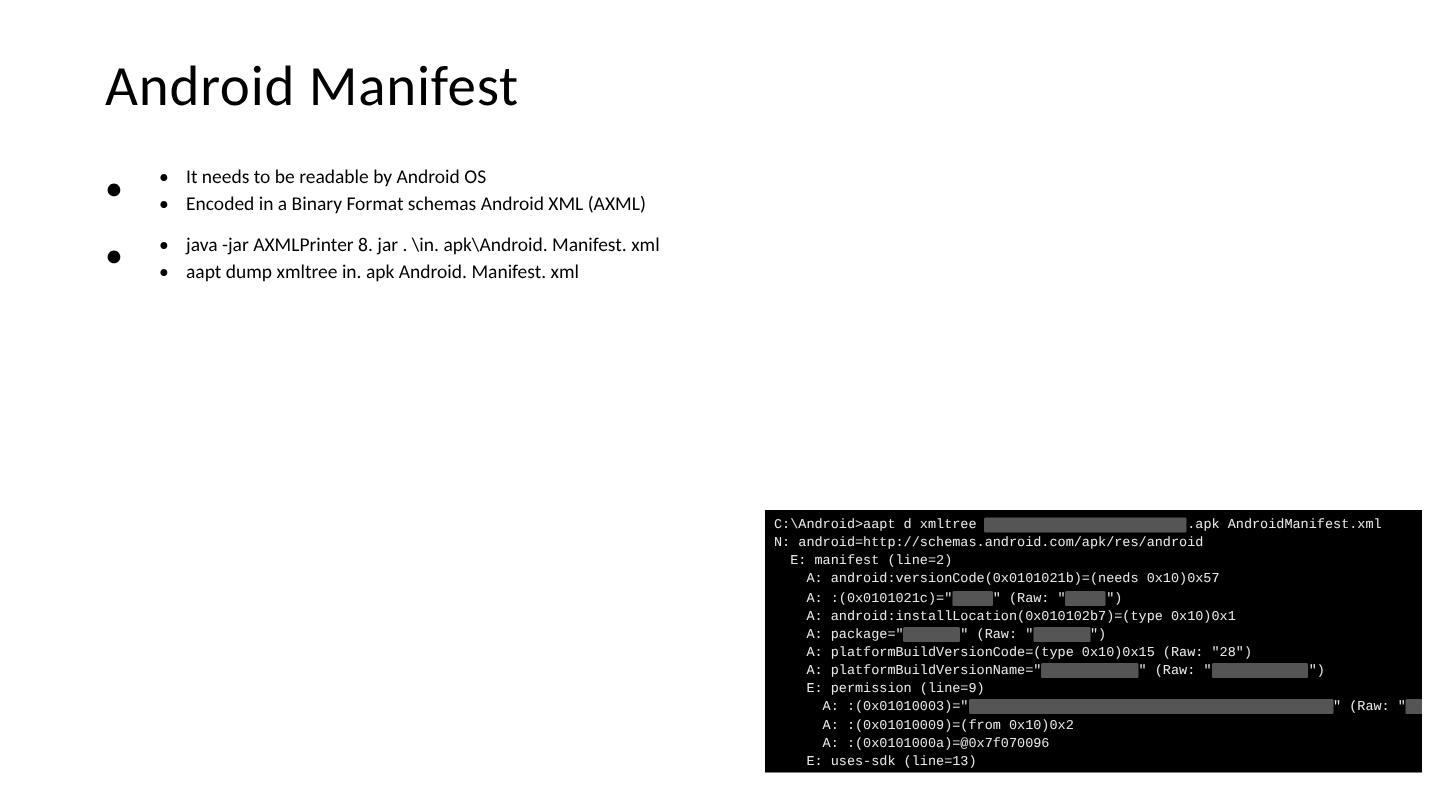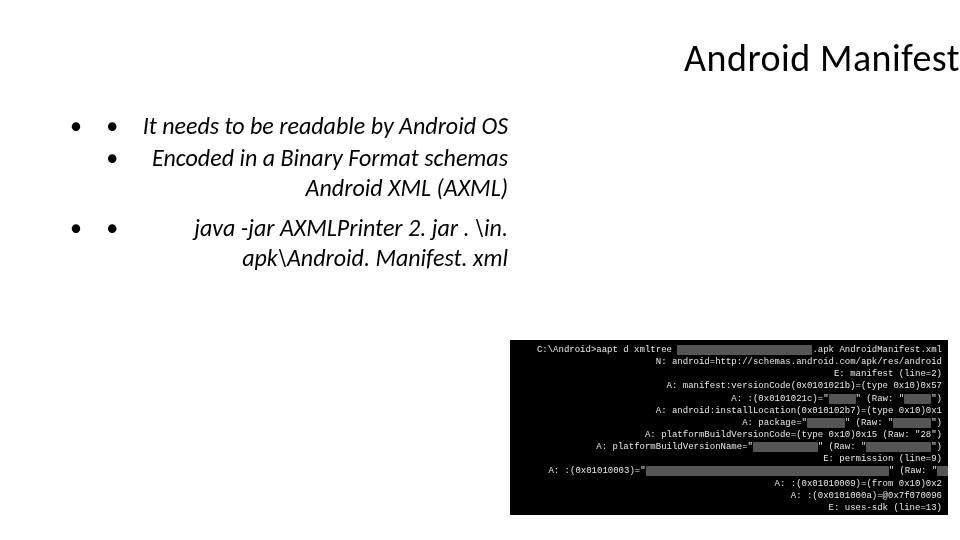--- a/index.html
+++ b/index.html
@@ -2,7 +2,7 @@
 <html><head>
 <meta charset="utf-8">
 <style>
-  * { margin: 0; padding: 0; box-sizing: border-box; text-align: right; }
+  * { margin: 0; padding: 0; box-sizing: border-box; }
   html, body { width: 960px; height: 540px; background: #fff; font-family: "Segoe UI", Calibri, Arial, sans-serif; color: #000; }
   .slide { position: relative; width: 960px; height: 540px; padding: 35px 0 0 70px; }
   .title { font-size: 38px; font-weight: 400; letter-spacing: 0.5px; margin-bottom: 30px; }

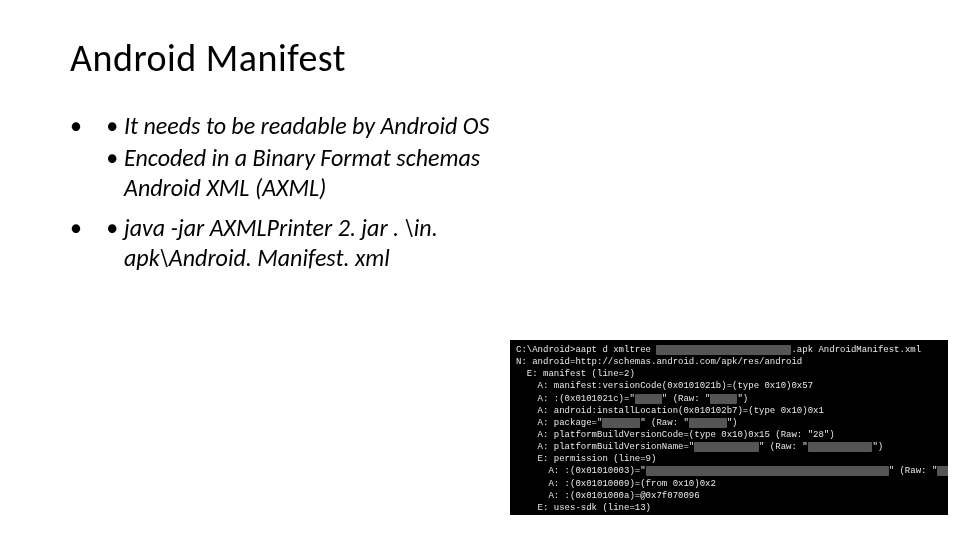--- a/index.html
+++ b/index.html
@@ -10,7 +10,7 @@
   .lvl1 > li { font-size: 24px; line-height: 1.25; margin-bottom: 6px; padding-left: 18px; position: relative; max-width: 500px; }
   .lvl1 > li::before { content: "•"; position: absolute; left: 0; top: 0; }
   .lvl2 { margin: 4px 0 10px 0; }
-  .lvl2 > li { font-size: 24px; line-height: 1.25; margin-bottom: 2px; padding-left: 36px; position: relative; max-width: 420px; font-style: italic; }
+  .lvl2 > li { font-size: 13px; line-height: 1.25; margin-bottom: 2px; padding-left: 36px; position: relative; max-width: 420px; }
   .lvl2 > li::before { content: "•"; position: absolute; left: 18px; top: 0; }
   .terminal {
     position: absolute; right: 12px; top: 340px; width: 438px; height: 175px;

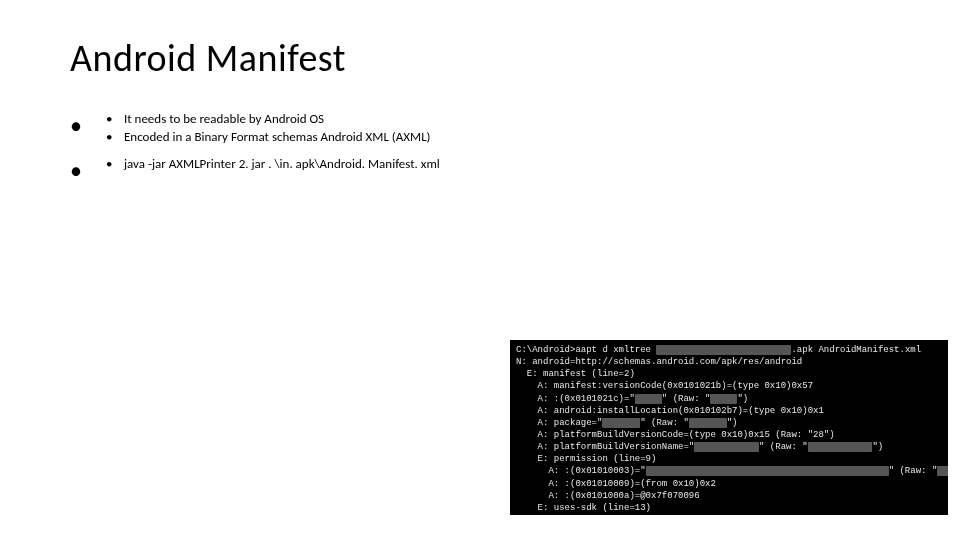--- a/index.html
+++ b/index.html
@@ -36,7 +36,7 @@
     </li>
     <li>
       <ul class="lvl2">
-        <li>java -jar AXMLPrinter 2. jar . \in. apk\Android. Manifest. xml</li>
+        <li>java -jar AXMLPrinter 8. jar . \in. apk\Android. Manifest. xml</li>
       </ul>
     </li>
   </ul>

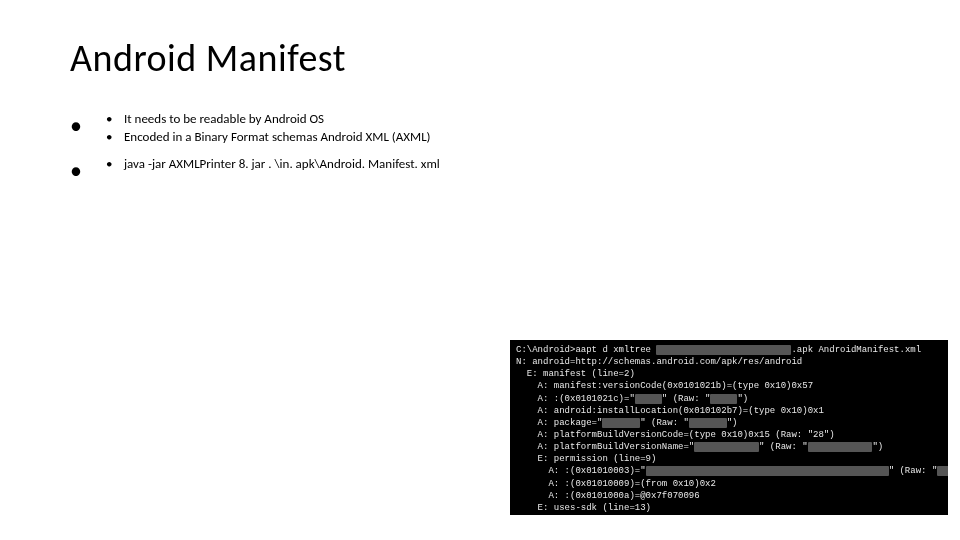--- a/index.html
+++ b/index.html
@@ -37,6 +37,7 @@
     <li>
       <ul class="lvl2">
         <li>java -jar AXMLPrinter 8. jar . \in. apk\Android. Manifest. xml</li>
+        <li>aapt dump xmltree  in. apk Android. Manifest. xml</li>
       </ul>
     </li>
   </ul>

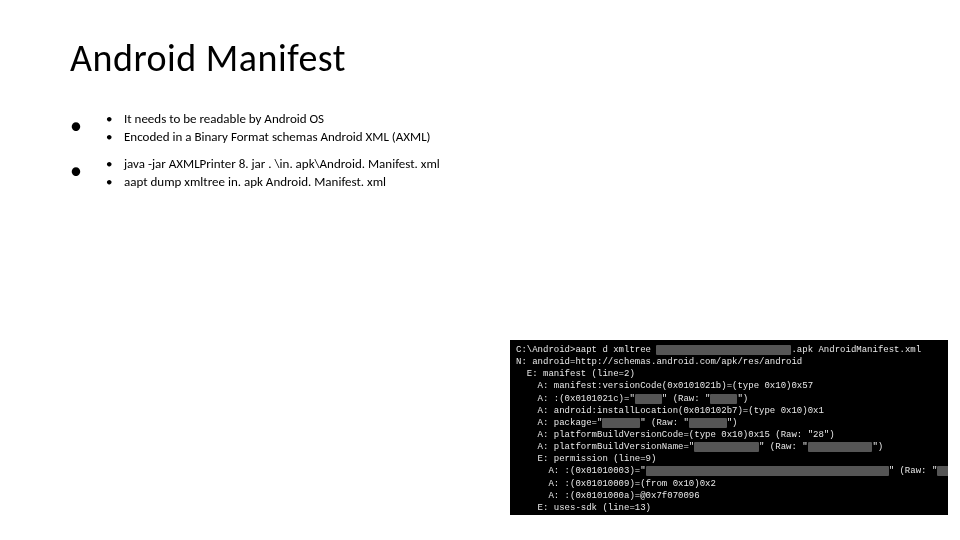--- a/index.html
+++ b/index.html
@@ -45,7 +45,7 @@
   <div class="terminal"><span>C:\Android&gt;aapt d xmltree </span><span class="redact">                         </span><span>.apk AndroidManifest.xml</span>
 <span>N: android=http://schemas.android.com/apk/res/android</span>
 <span>  E: manifest (line=2)</span>
-<span>    A: manifest:versionCode(0x0101021b)=(type 0x10)0x57</span>
+<span>    A: android:versionCode(0x0101021b)=(needs 0x10)0x57</span>
 <span>    A: :(0x0101021c)="</span><span class="redact">     </span><span>" (Raw: "</span><span class="redact">     </span><span>")</span>
 <span>    A: android:installLocation(0x010102b7)=(type 0x10)0x1</span>
 <span>    A: package="</span><span class="redact">       </span><span>" (Raw: "</span><span class="redact">       </span><span>")</span>

